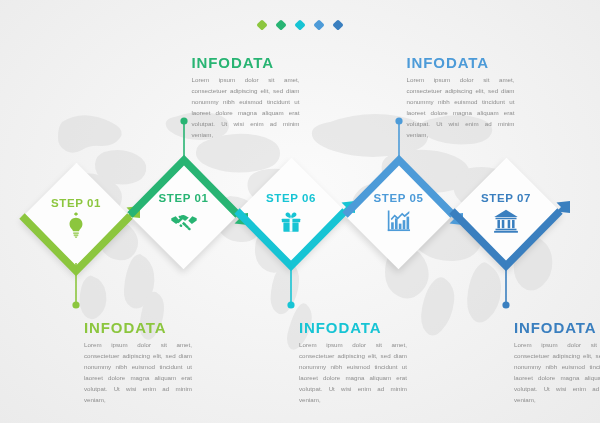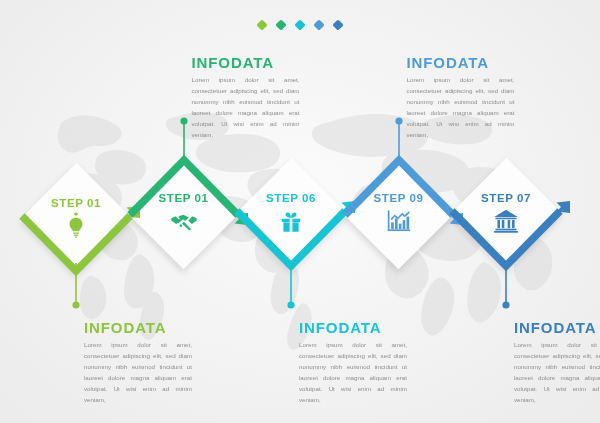--- a/index.html
+++ b/index.html
@@ -235,7 +235,7 @@
      </svg>
         </div>
         <div class="stepinner">
-          <div class="steplabel" style="color:#4D9BD8">STEP 09</div>
+          <div class="steplabel" style="color:#4D9BD8">STEP 05</div>
      <div class="stepicon">
             <svg viewBox="0 0 32 32" xmlns="http://www.w3.org/2000/svg" fill="#4D9BD8">
               <g>

